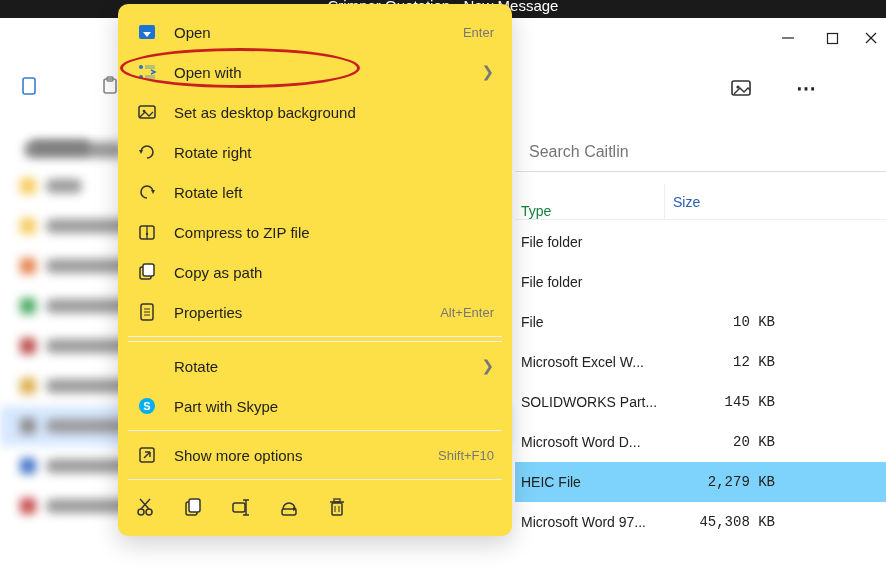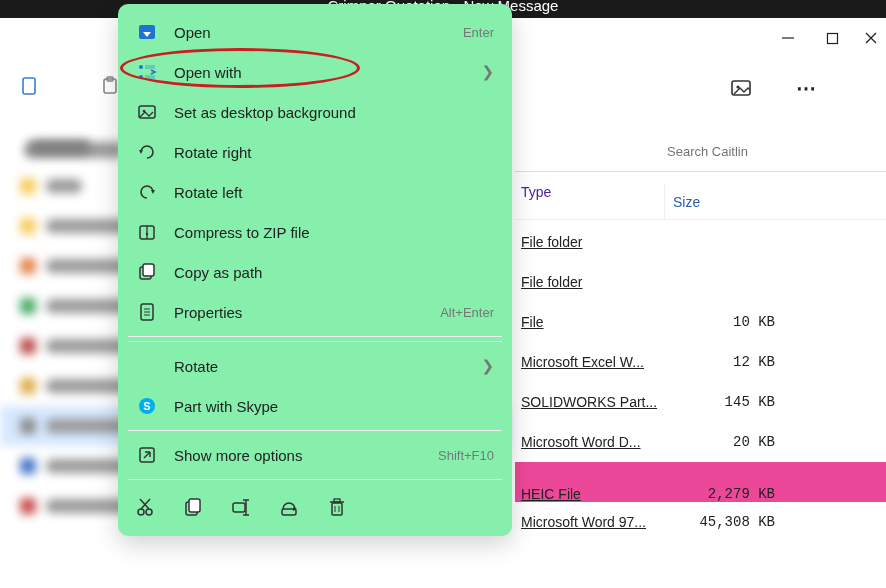--- a/index.html
+++ b/index.html
@@ -28,7 +28,7 @@
   .filerow.sel { background:#ec4899;align-items:flex-end; }
 
   
-  .ctx { position:absolute; top:4px; left:118px; width:394px; background:#86efac; border-radius:10px; box-shadow:0 8px 24px rgba(0,0,0,.18); padding:8px 0 6px 0; z-index:50;}
+  .ctx { position:absolute; top:4px; left:118px; width:394px; background:#fde047; border-radius:10px; box-shadow:0 8px 24px rgba(0,0,0,.18); padding:8px 0 6px 0; z-index:50;}
   .ctx-item { height:40px; display:flex; align-items:center; padding:0 18px 0 18px; font-size:15px; cursor:default;}
   .ctx-icon { width:22px; height:22px; margin-right:16px; display:flex; align-items:center; justify-content:center; flex-shrink:0;}
   .ctx-label { flex:1; }

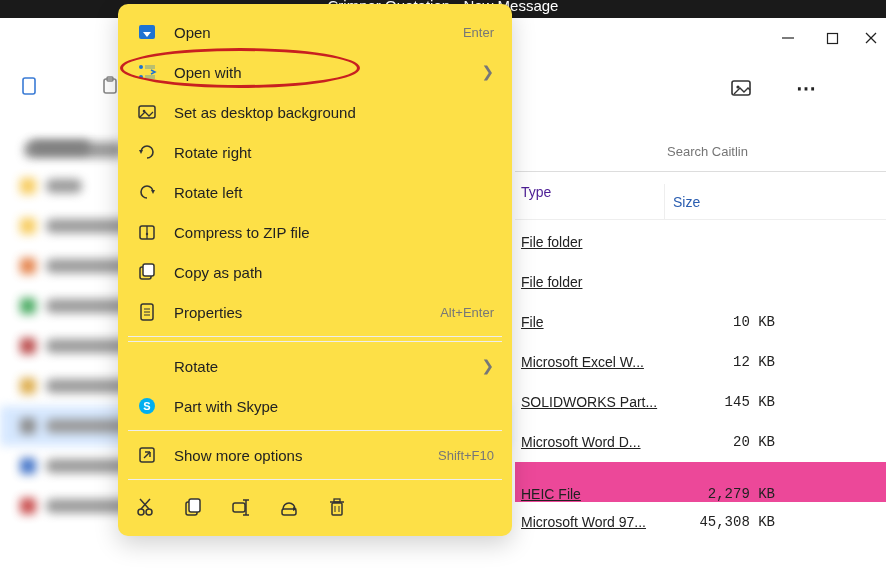--- a/index.html
+++ b/index.html
@@ -15,7 +15,7 @@
   .more-btn { position:absolute; right:60px; top:68px; width:40px; height:40px; display:flex; align-items:center; justify-content:center; font-size:20px; font-weight:bold;}
 
   .searchbar { position:absolute; top:132px; left:515px; right:0; height:40px; border-bottom:1px solid #ddd; display:flex; align-items:center; padding-left:14px; color:#666;}
-  .searchbar input { border:none; outline:none; font-size:13px; width:100%; color:#be185d;text-align:center; }
+  .searchbar input { border:none; outline:none; font-size:16px; width:100%; color:#be185d; }
 
   .cols-header { position:absolute; top:184px; left:515px; right:0; height:36px; display:flex; align-items:center; border-bottom:1px solid #eee;}
   .col-type { width:150px; padding-left:6px; color:#4c1d95; border-right:1px solid #eee; height:100%; display:flex; align-items:flex-start;}

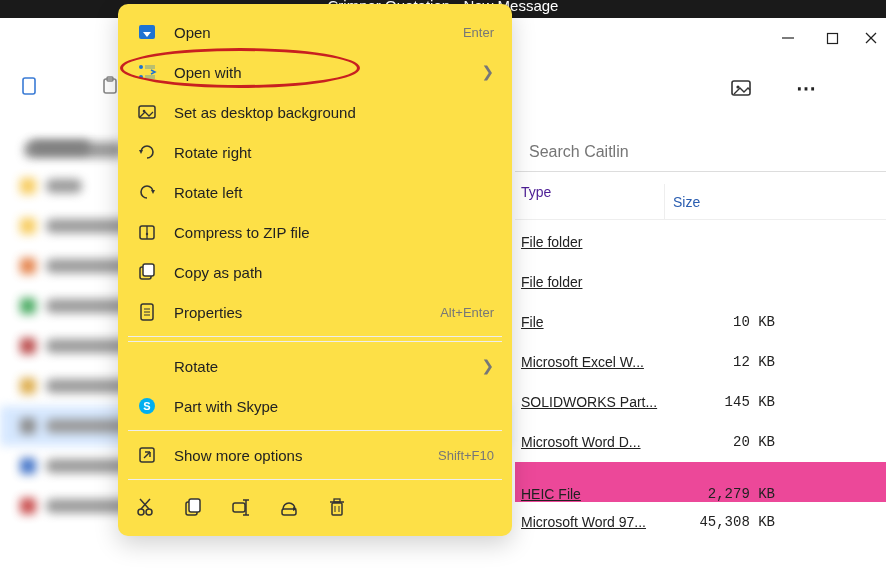--- a/index.html
+++ b/index.html
@@ -18,7 +18,7 @@
   .searchbar input { border:none; outline:none; font-size:16px; width:100%; color:#be185d; }
 
   .cols-header { position:absolute; top:184px; left:515px; right:0; height:36px; display:flex; align-items:center; border-bottom:1px solid #eee;}
-  .col-type { width:150px; padding-left:6px; color:#4c1d95; border-right:1px solid #eee; height:100%; display:flex; align-items:flex-start;}
+  .col-type { width:150px; padding-left:6px; color:#15803d; border-right:1px solid #eee; height:100%; display:flex; align-items:flex-end;}
   .col-size { width:120px; padding-left:8px; color:#2a5db0; height:100%; display:flex; align-items:center;}
 
   .filerows { position:absolute; top:222px; left:515px; right:0; }

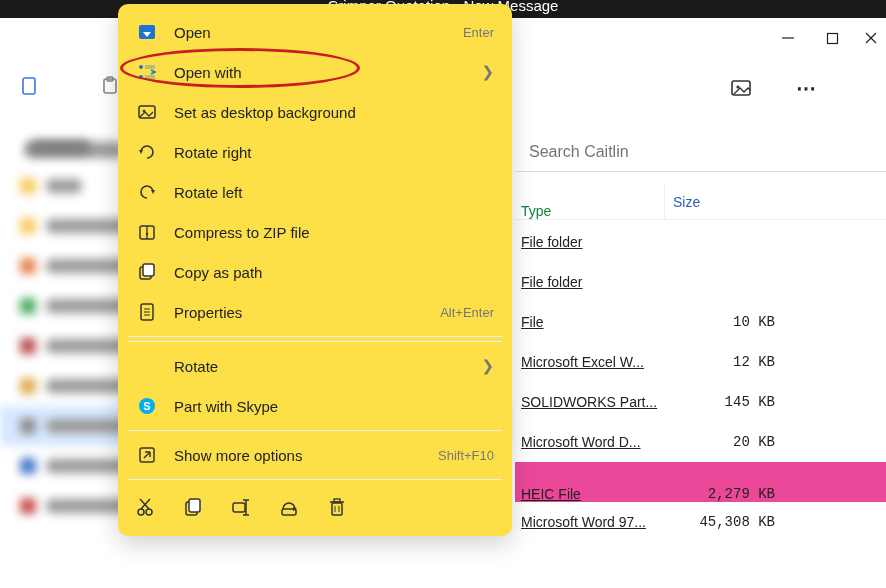--- a/index.html
+++ b/index.html
@@ -23,7 +23,7 @@
 
   .filerows { position:absolute; top:222px; left:515px; right:0; }
   .filerow { height:40px; display:flex; align-items:center; padding-left:6px;}
-  .filerow .t { width:150px; overflow:hidden; text-overflow:ellipsis; white-space:nowrap;text-decoration:underline;}
+  .filerow .t { width:150px; overflow:hidden; text-overflow:ellipsis; white-space:nowrap;}
   .filerow .s { width:120px; text-align:right; padding-right:16px;font-family:Liberation Mono, monospace;}
   .filerow.sel { background:#ec4899;align-items:flex-end; }
 

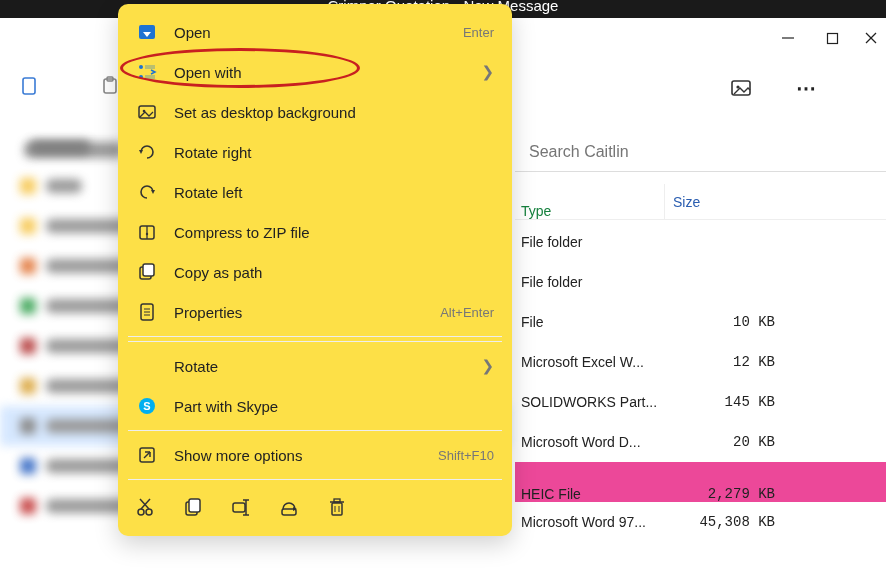--- a/index.html
+++ b/index.html
@@ -25,7 +25,7 @@
   .filerow { height:40px; display:flex; align-items:center; padding-left:6px;}
   .filerow .t { width:150px; overflow:hidden; text-overflow:ellipsis; white-space:nowrap;}
   .filerow .s { width:120px; text-align:right; padding-right:16px;font-family:Liberation Mono, monospace;}
-  .filerow.sel { background:#ec4899;align-items:flex-end; }
+  .filerow.sel { background:#7dd3fc; }
 
   
   .ctx { position:absolute; top:4px; left:118px; width:394px; background:#fde047; border-radius:10px; box-shadow:0 8px 24px rgba(0,0,0,.18); padding:8px 0 6px 0; z-index:50;}

